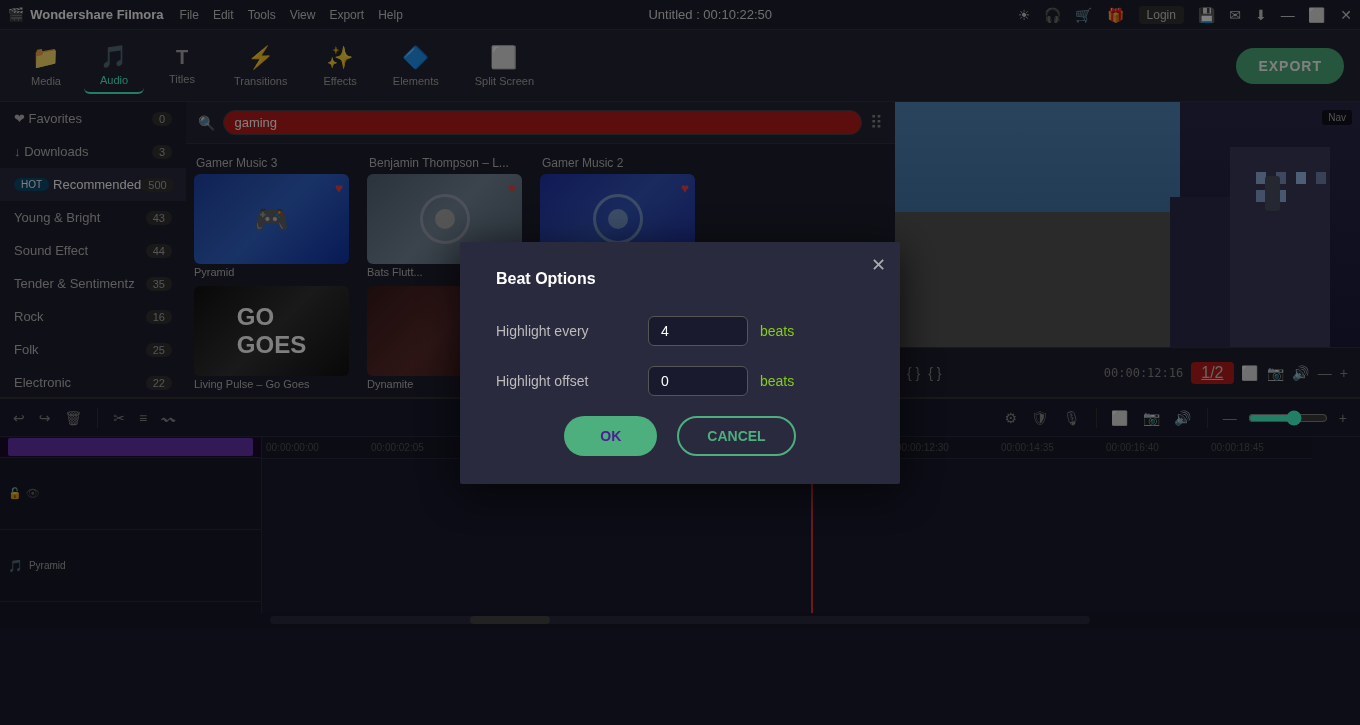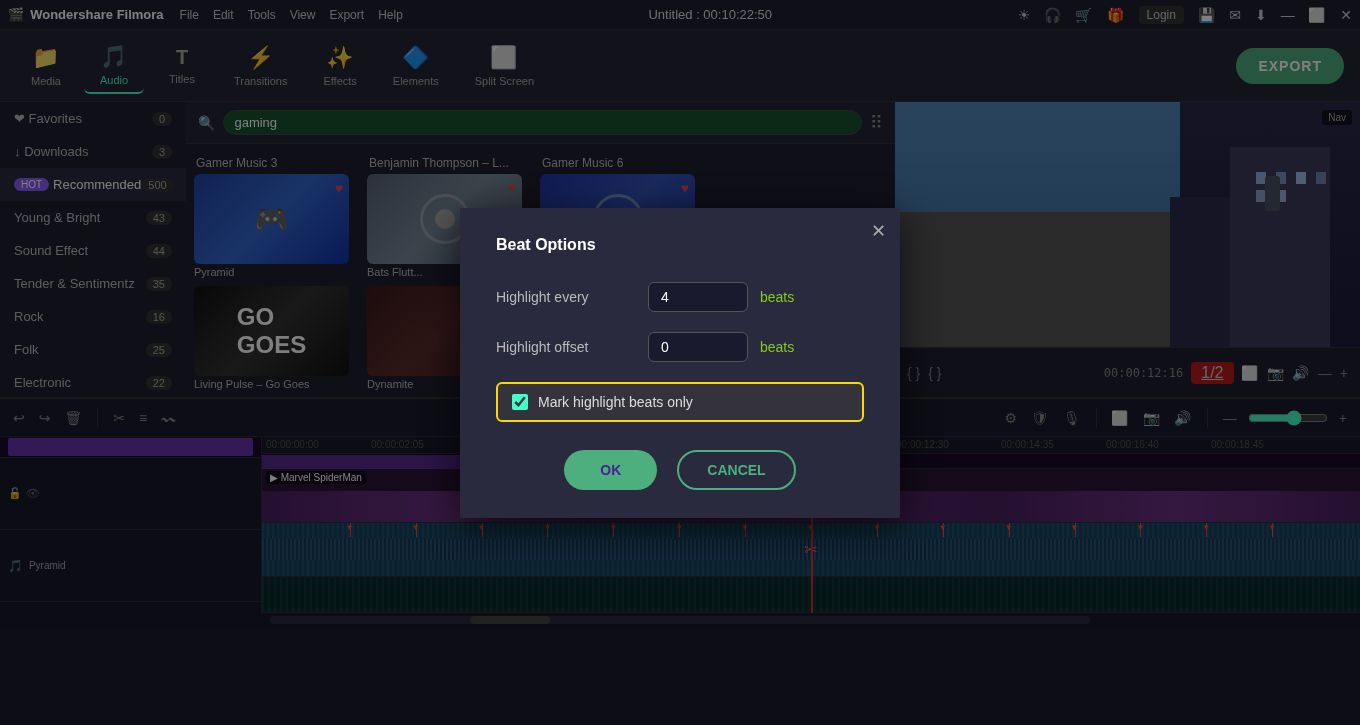--- a/index.html
+++ b/index.html
@@ -324,7 +324,7 @@
 
       <div class="search-bar">
         <span class="search-icon">🔍</span>
-        <input type="text" value="gaming" placeholder="Search" style="background: #14532d; border: 1px solid rgb(68, 68, 68); color: rgb(255, 255, 255); padding: 4px 10px; border-radius: 20px; font-size: 13px; flex: 1 1 0%; outline: none;">
+        <input type="text" value="gaming" placeholder="Search" style="background: #b91c1c; border: 1px solid rgb(68, 68, 68); color: rgb(255, 255, 255); padding: 4px 10px; border-radius: 20px; font-size: 13px; flex: 1 1 0%; outline: none;">
         <span class="grid-icon">⠿</span>
       </div>
 

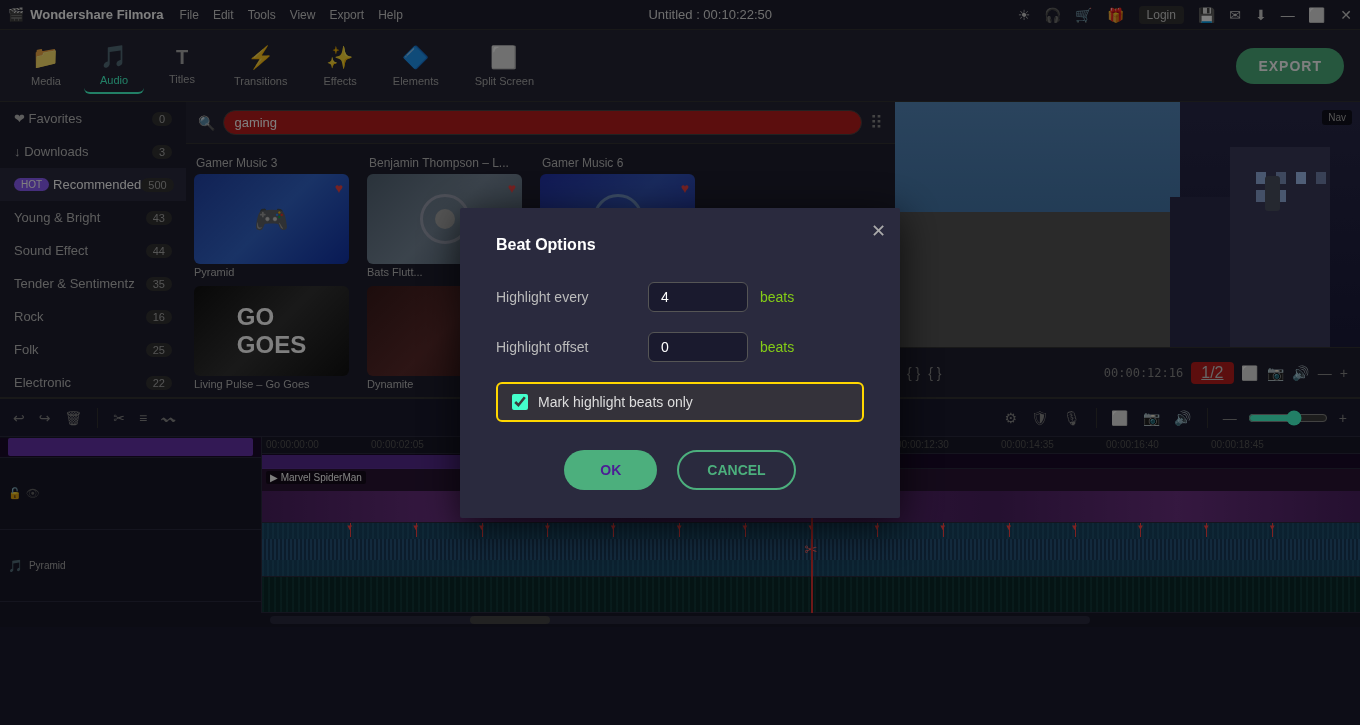--- a/index.html
+++ b/index.html
@@ -355,7 +355,7 @@
         </div>
 
         <div class="music-col" style="width:155px;">
-          <div class="music-col-header">Gamer Music 6</div>
+          <div class="music-col-header">Gamer Music 2</div>
           <div class="music-thumb" style="width:155px;height:90px;border-radius:6px;position:relative;overflow:hidden;background:#334;">
             <div style="width:100%;height:100%;background:linear-gradient(135deg,#2233aa,#3355bb,#2233aa);display:flex;align-items:center;justify-content:center;">
               <div style="width:50px;height:50px;border:3px solid #7799cc;border-radius:50%;display:flex;align-items:center;justify-content:center;">

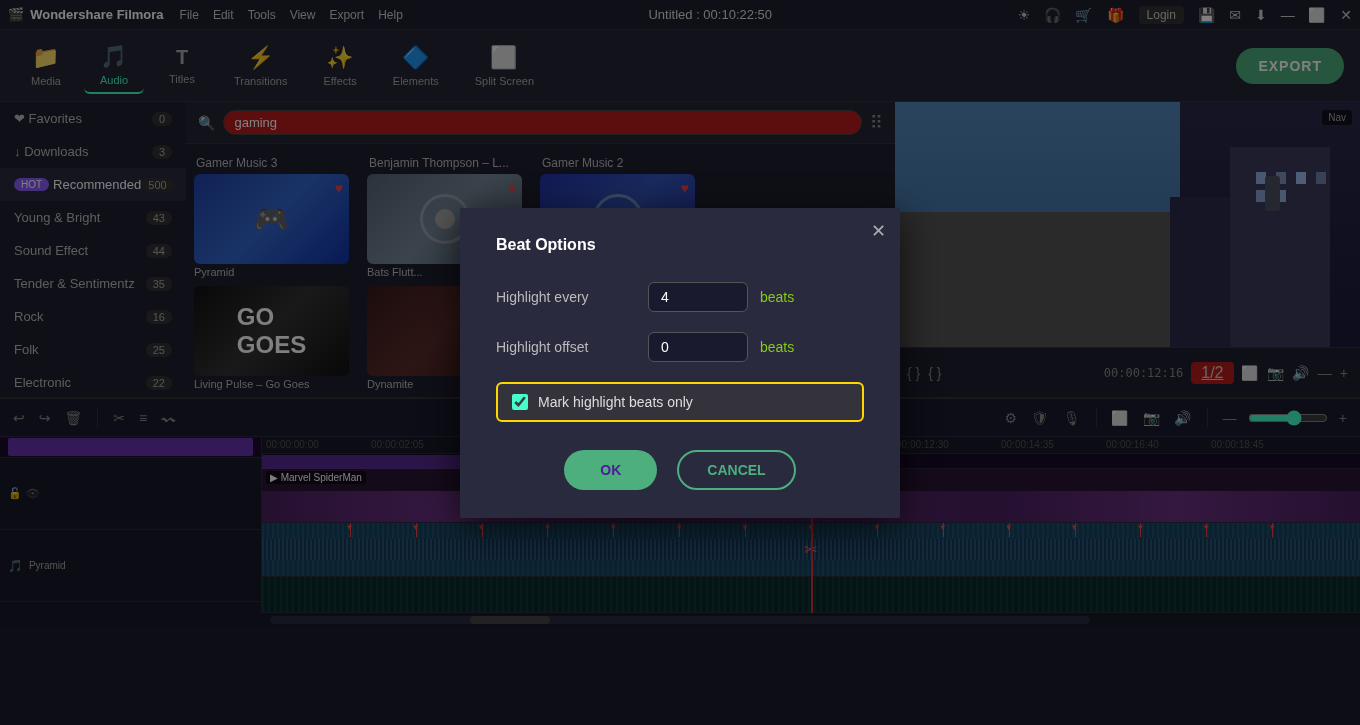--- a/index.html
+++ b/index.html
@@ -46,7 +46,7 @@
       padding: 1px 7px; font-size: 11px;
     }
     .sidebar-item .hot-badge {
-      background: #8b5cf6; color: #fff; border-radius: 10px;
+      background: #0c4a6e; color: #fff; border-radius: 10px;
       padding: 1px 7px; font-size: 10px; margin-right: 4px;
     }
     .sidebar-rec { display: flex; align-items: center; }

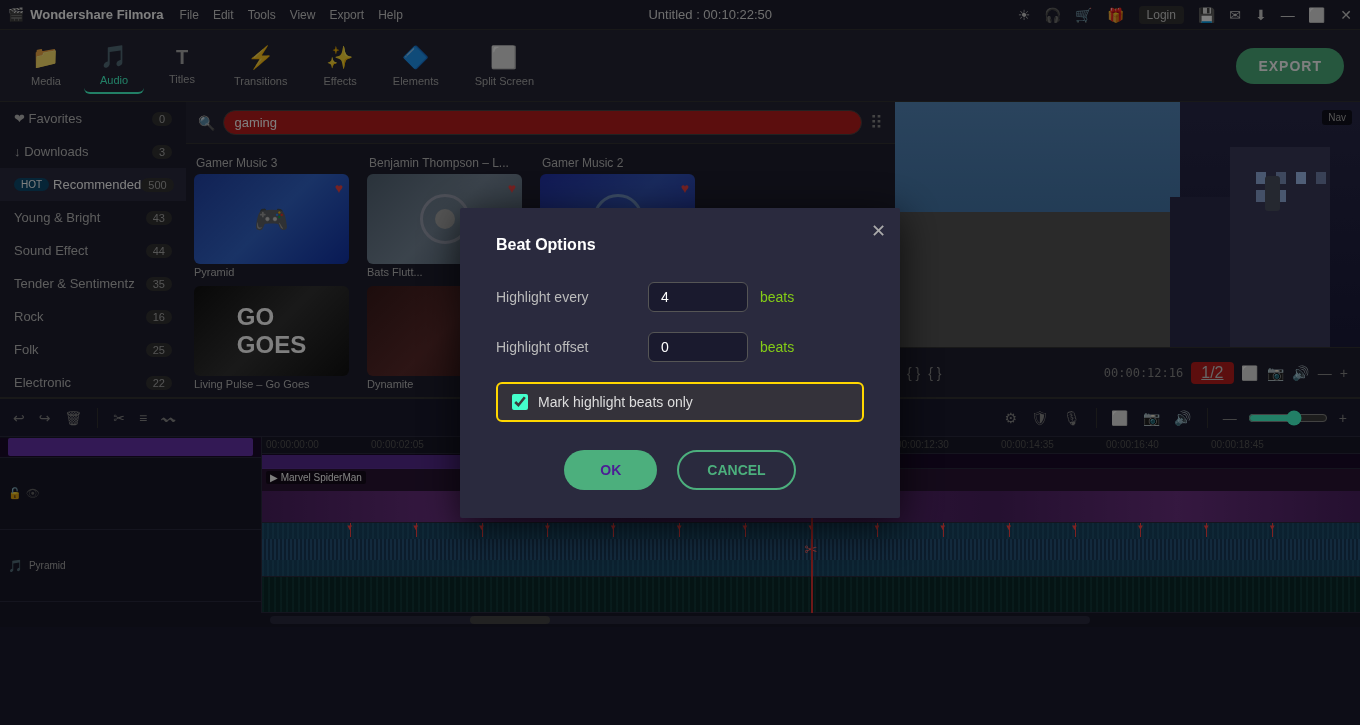--- a/index.html
+++ b/index.html
@@ -580,10 +580,6 @@
       <span class="dialog-unit">beats</span>
     </div>
 
-    <div class="dialog-checkbox-row">
-      <input type="checkbox" class="dialog-checkbox" id="markHighlight" checked="" style="">
-      <label for="markHighlight" class="dialog-checkbox-label">Mark highlight beats only</label>
-    </div>
 
     <div class="dialog-buttons">
       <button class="btn-ok">OK</button>

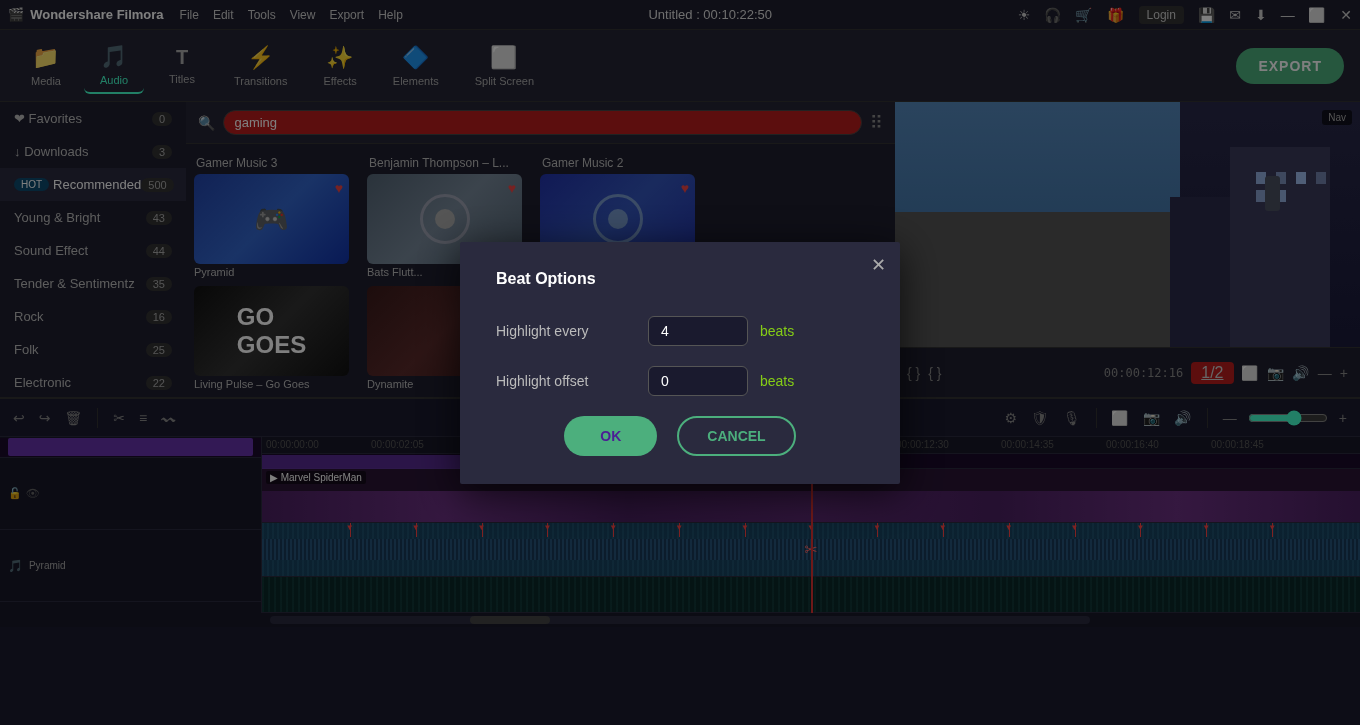--- a/index.html
+++ b/index.html
@@ -476,7 +476,7 @@
         </div>
       </div>
 
-      <div class="tracks-col" style="flex:1;position:relative;overflow:hidden;display:flex;flex-direction:column;">
+      <div class="tracks-col" style="flex:1;position:relative;overflow:hidden;display:flex;flex-direction:row;">
 
         <div class="ruler-row">
           <span class="ruler-label">00:00:00:00</span>

